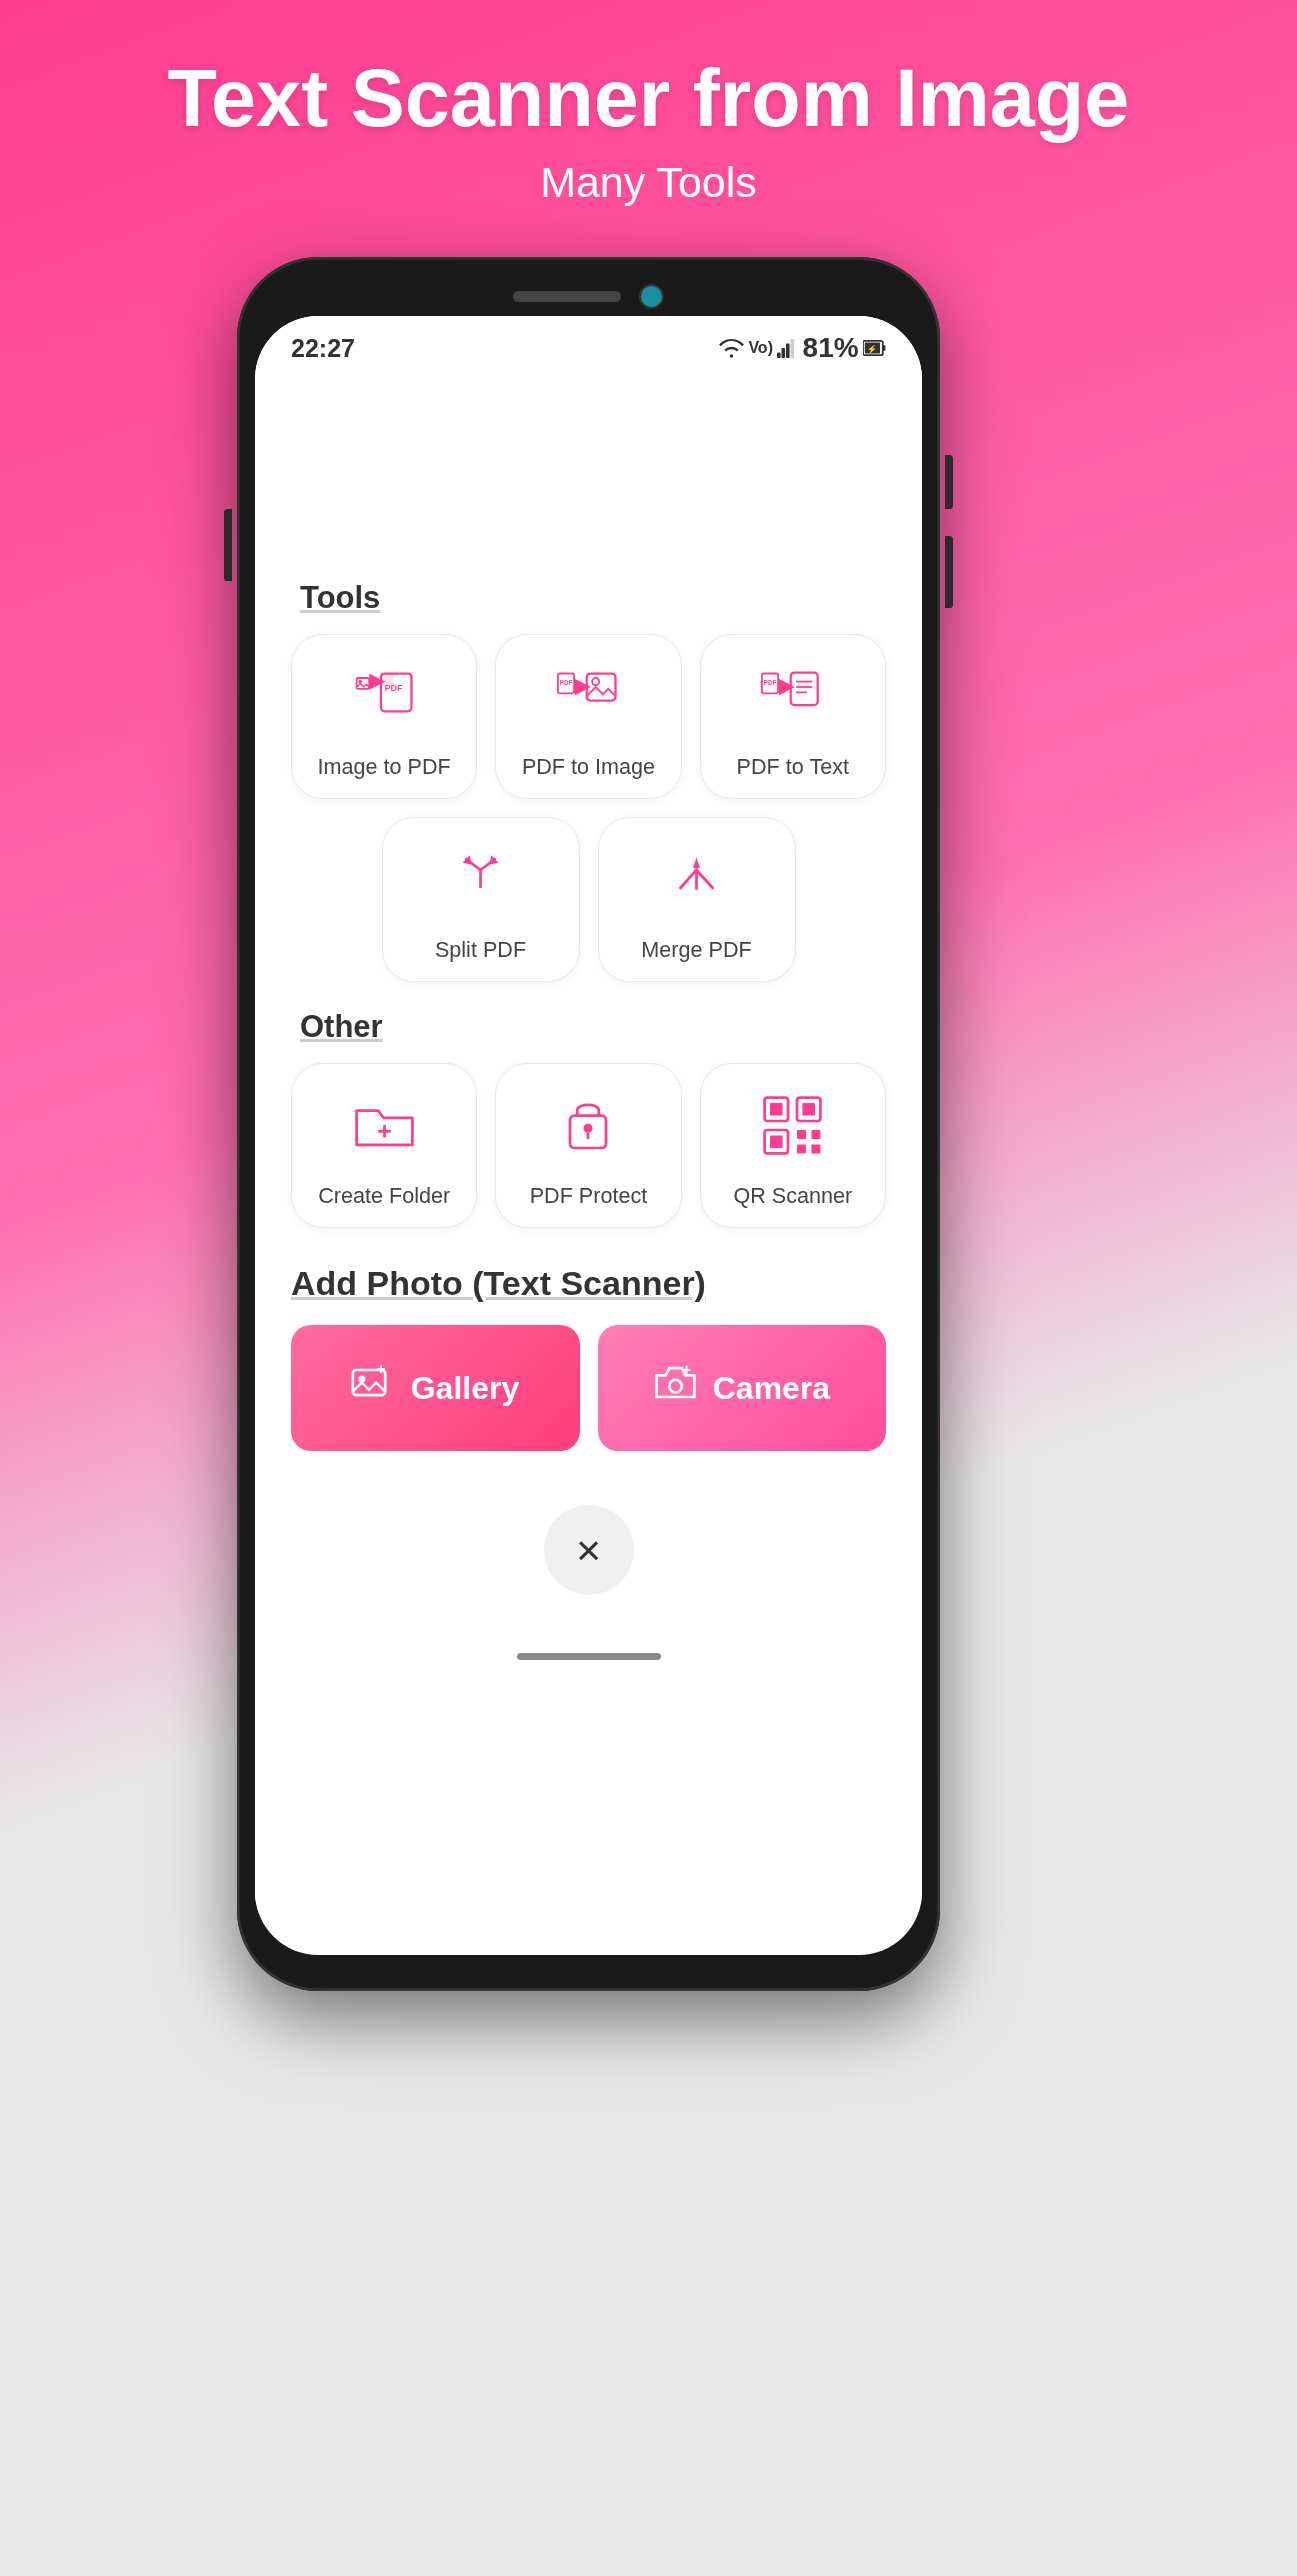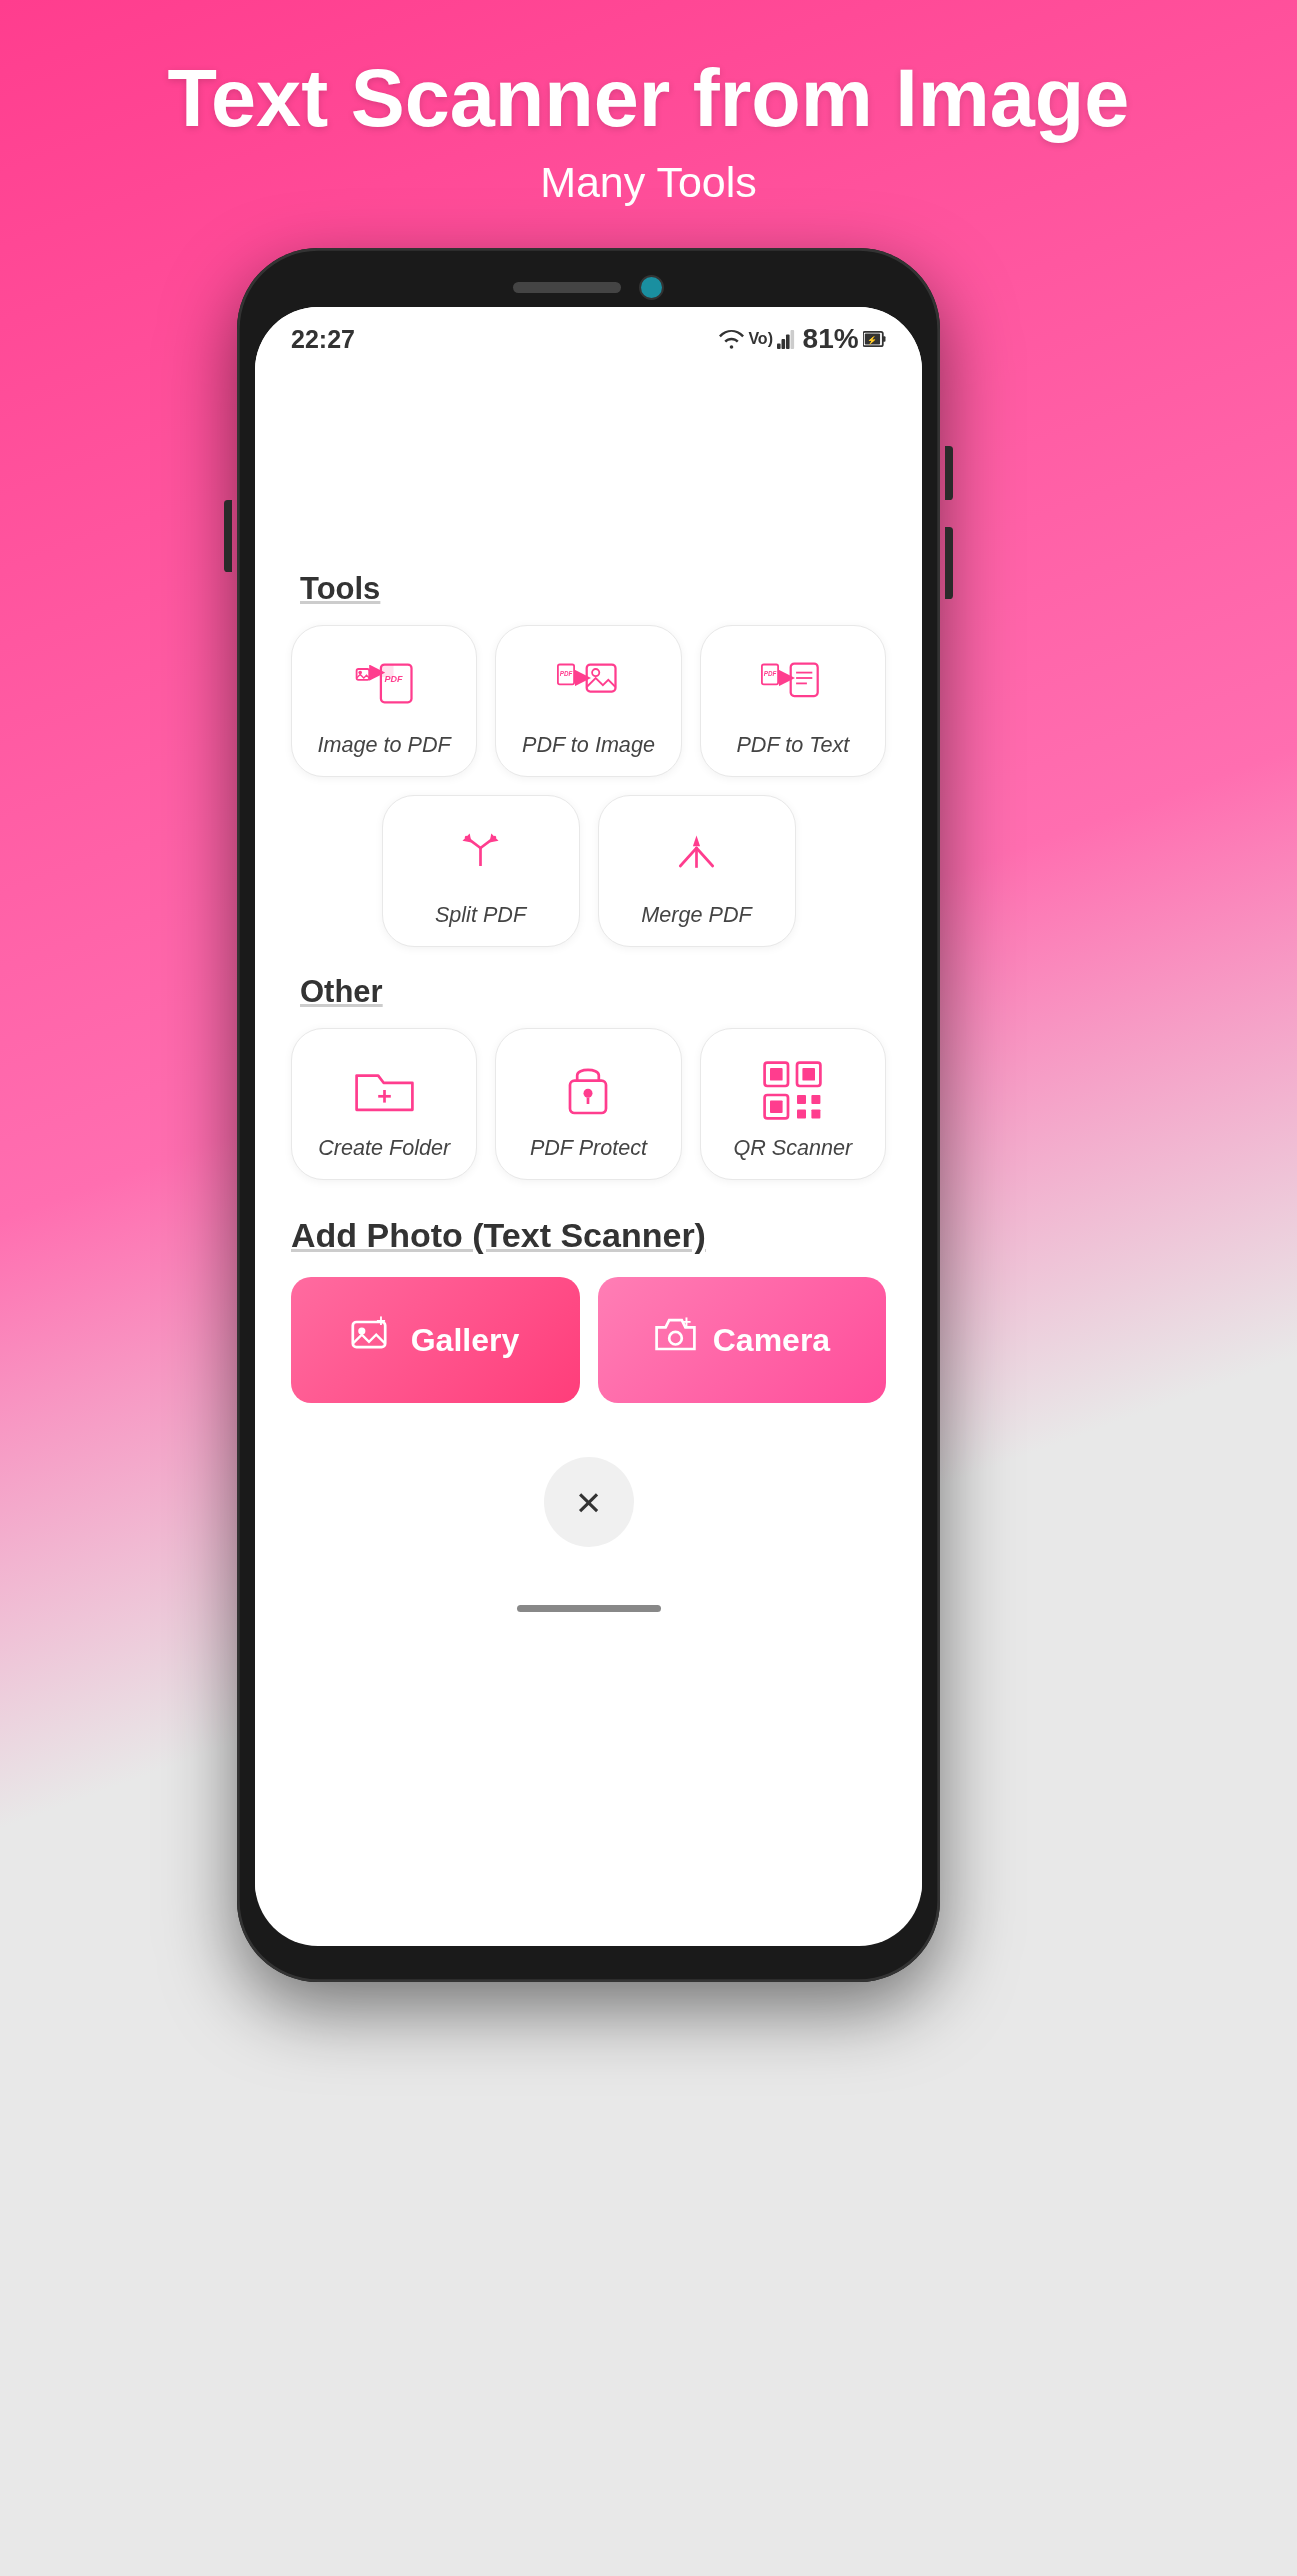--- a/index.html
+++ b/index.html
@@ -41,6 +41,7 @@
     .phone-wrapper {
       position: relative;
       width: 823px;
+      margin-top: 9px;
       z-index: 2;
     }
 

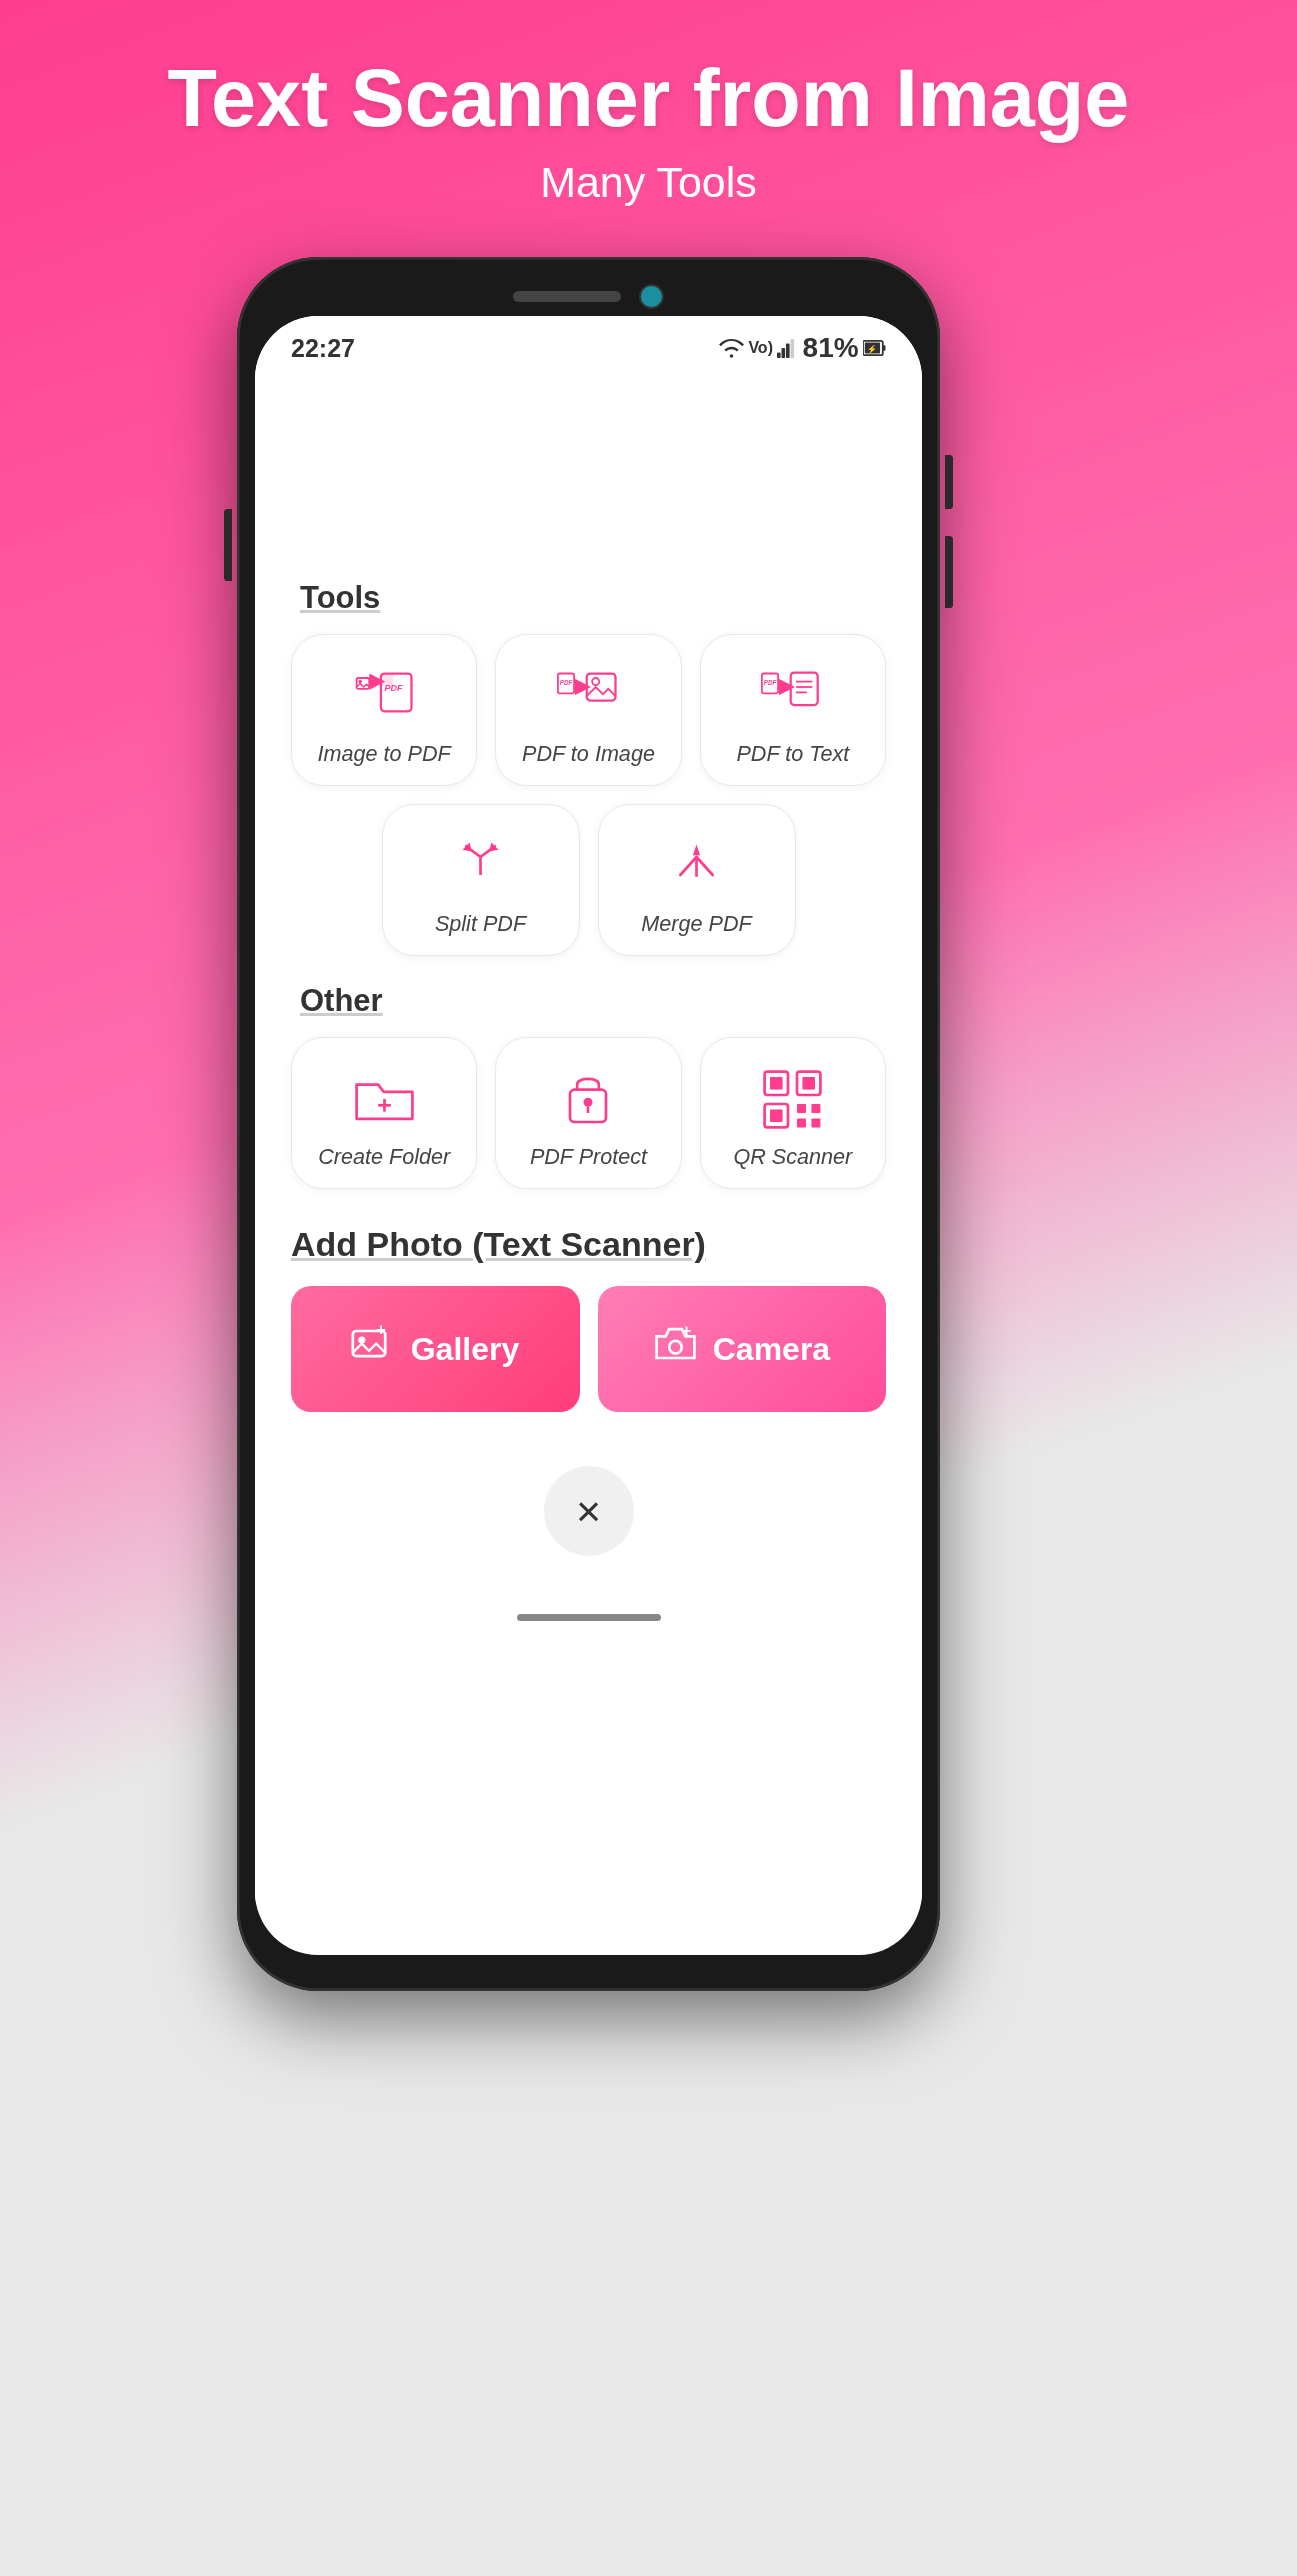--- a/index.html
+++ b/index.html
@@ -190,10 +190,9 @@
       align-items: center;
       justify-content: center;
       padding: 25px 14.4px 18px 14.4px;
-      gap: 9px;
+      gap: 22px;
       box-shadow: 0 1.8px 9px rgba(0,0,0,0.05);
       cursor: pointer;
-      font-style: italic;
     }
 
     .tool-card-wide {

